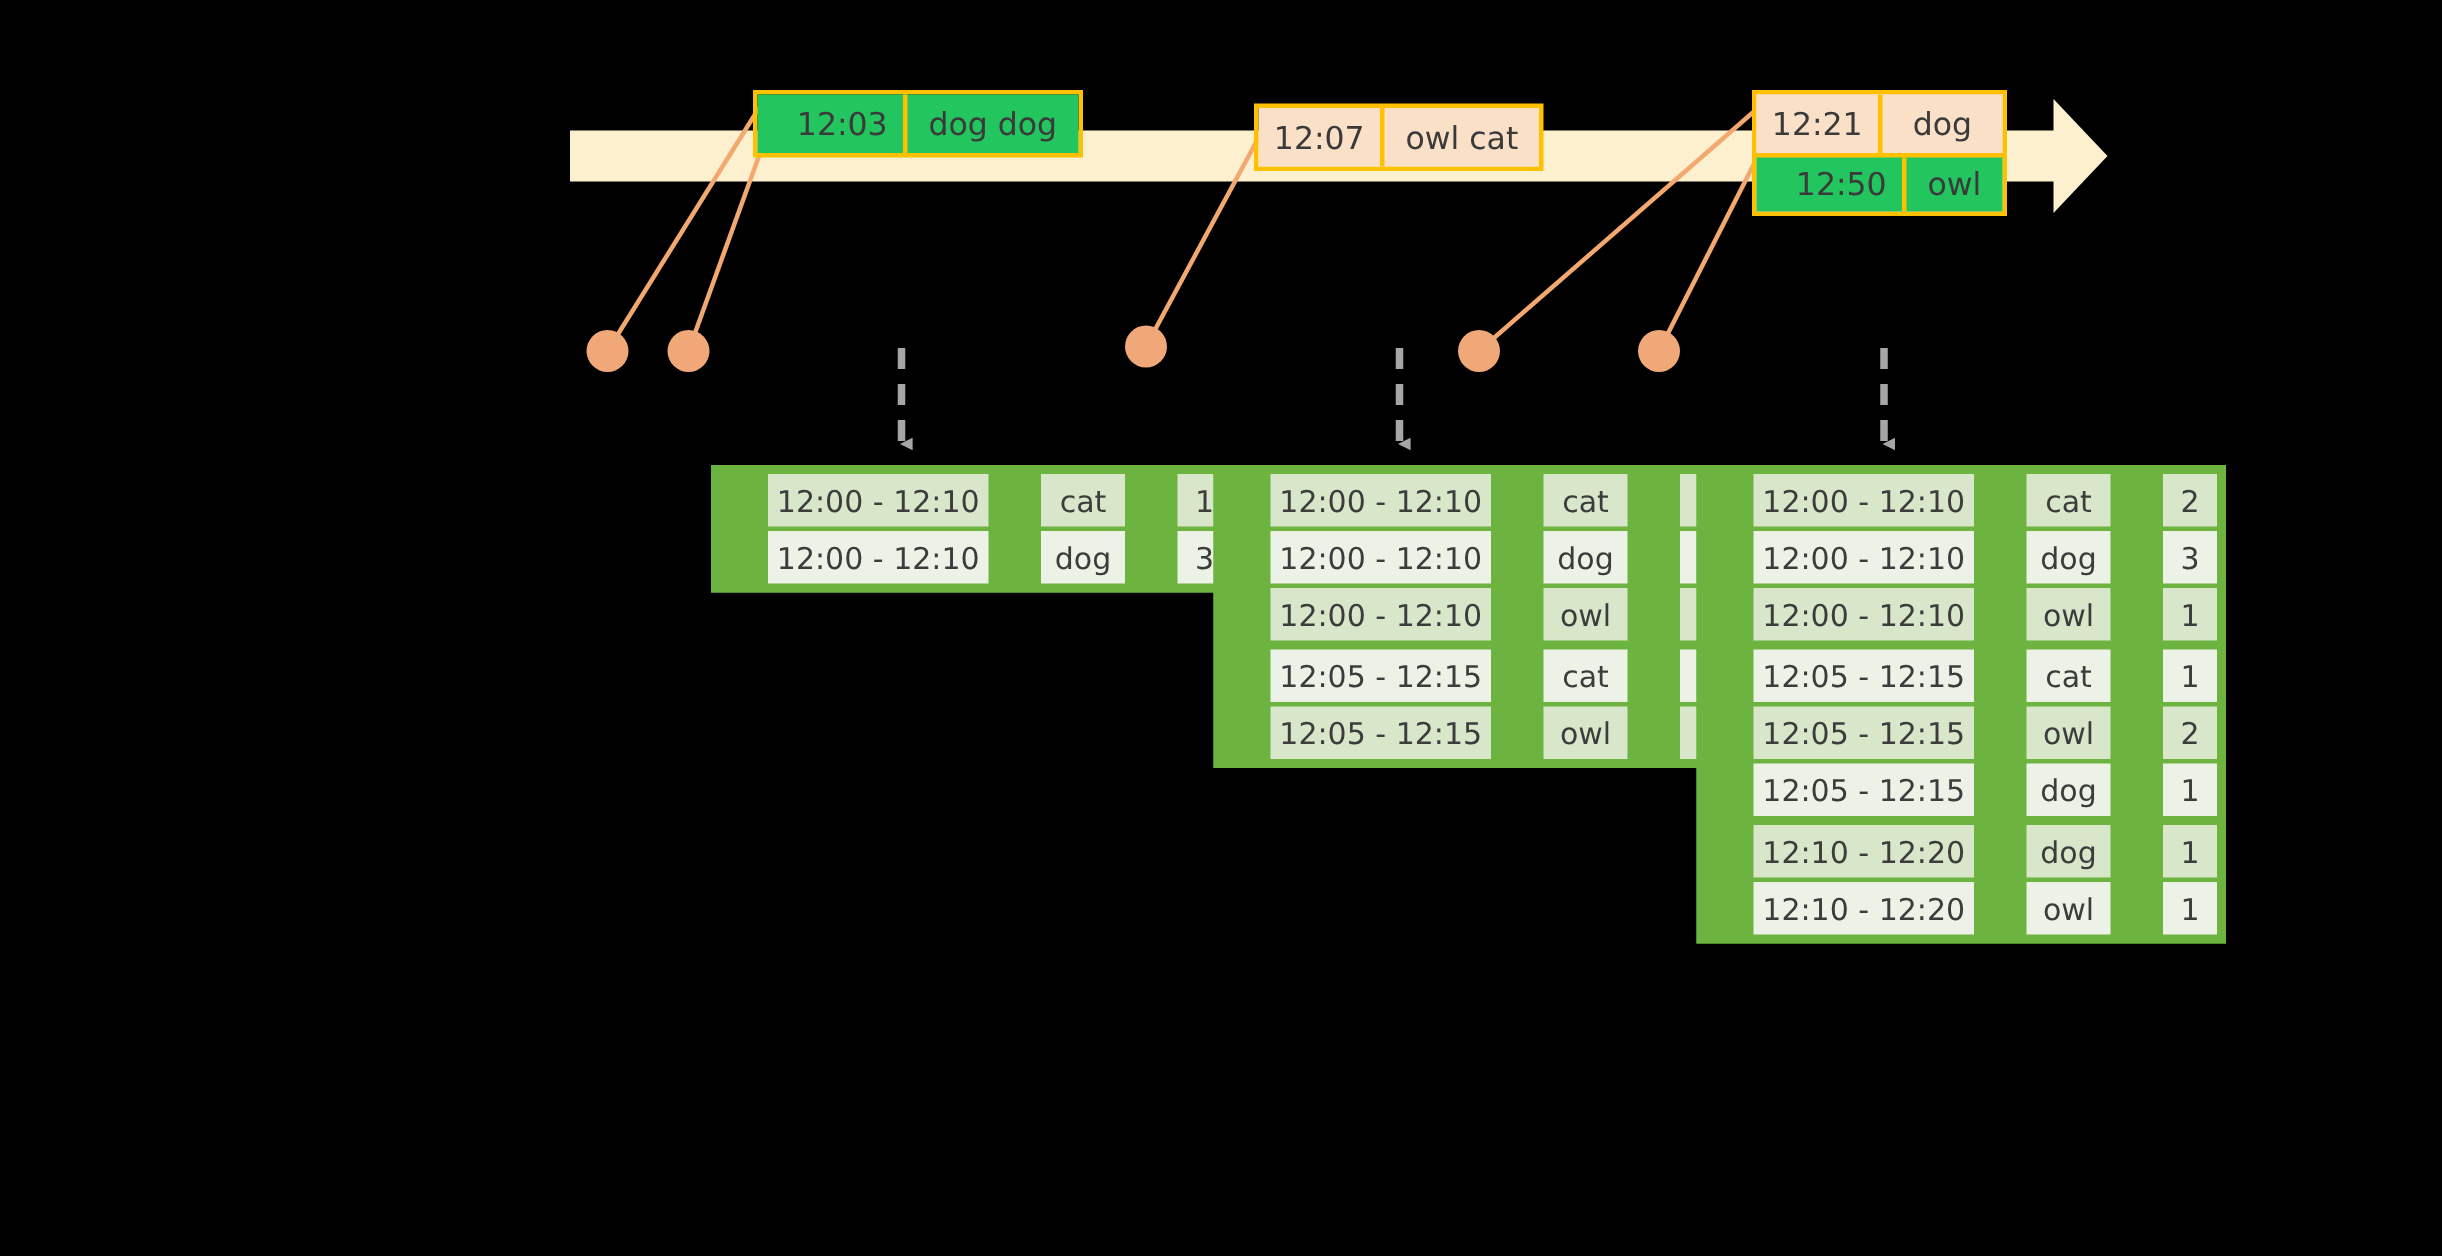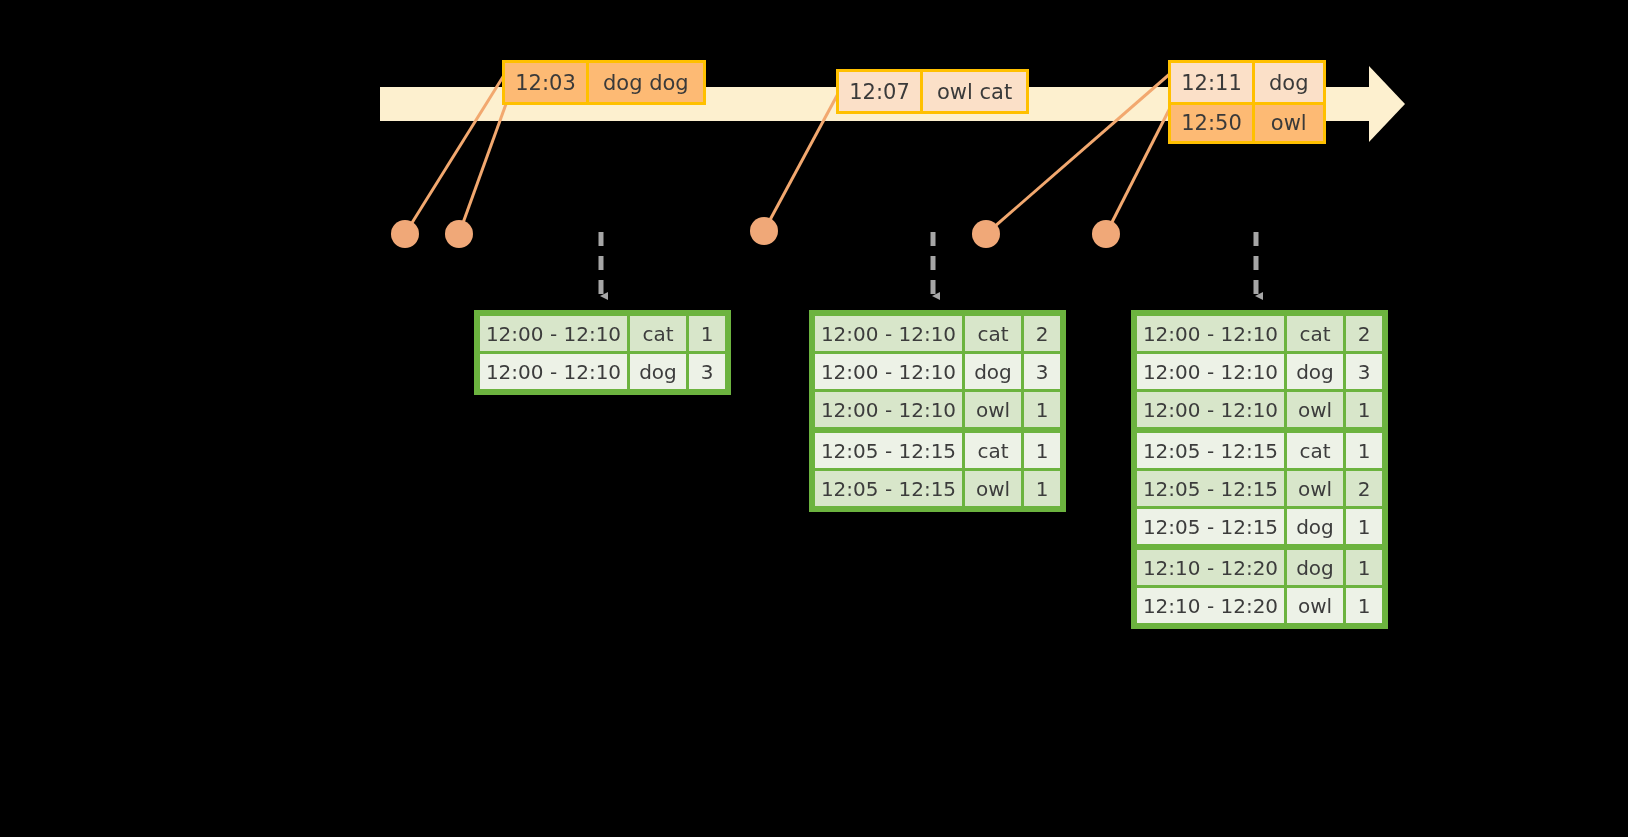--- a/index.html
+++ b/index.html
@@ -44,7 +44,7 @@
     border-top: 3px solid #FFC000;
   }
   .event-row.shade-a { background: #FBE0C8; }
-  .event-row.shade-b { background: #fdba74; }
+  .event-row.shade-b { background: #22c55e; padding-left: 16px; }
   .ev-time {
     width: 84px;
     display: flex;

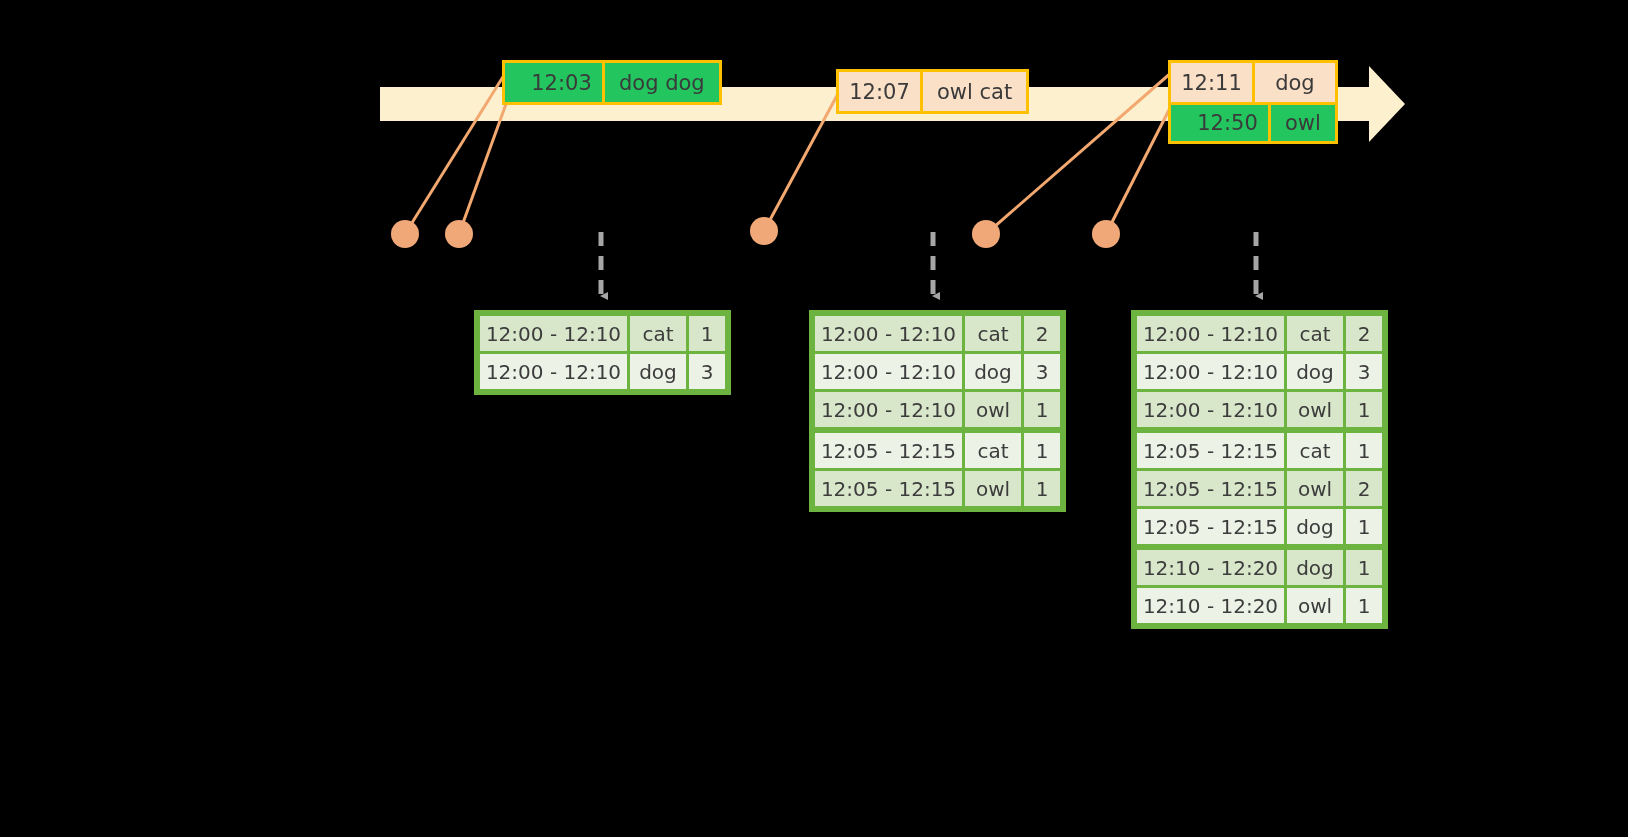--- a/index.html
+++ b/index.html
@@ -155,7 +155,7 @@
       </div>
       <div class="event-box" style="left: 1168px; top: 60px;">
         <div class="event-row shade-a">
-          <div class="ev-time">12:11</div>
+          <div class="ev-time">12:21</div>
           <div class="ev-words">dog</div>
         </div>
         <div class="event-row shade-b">

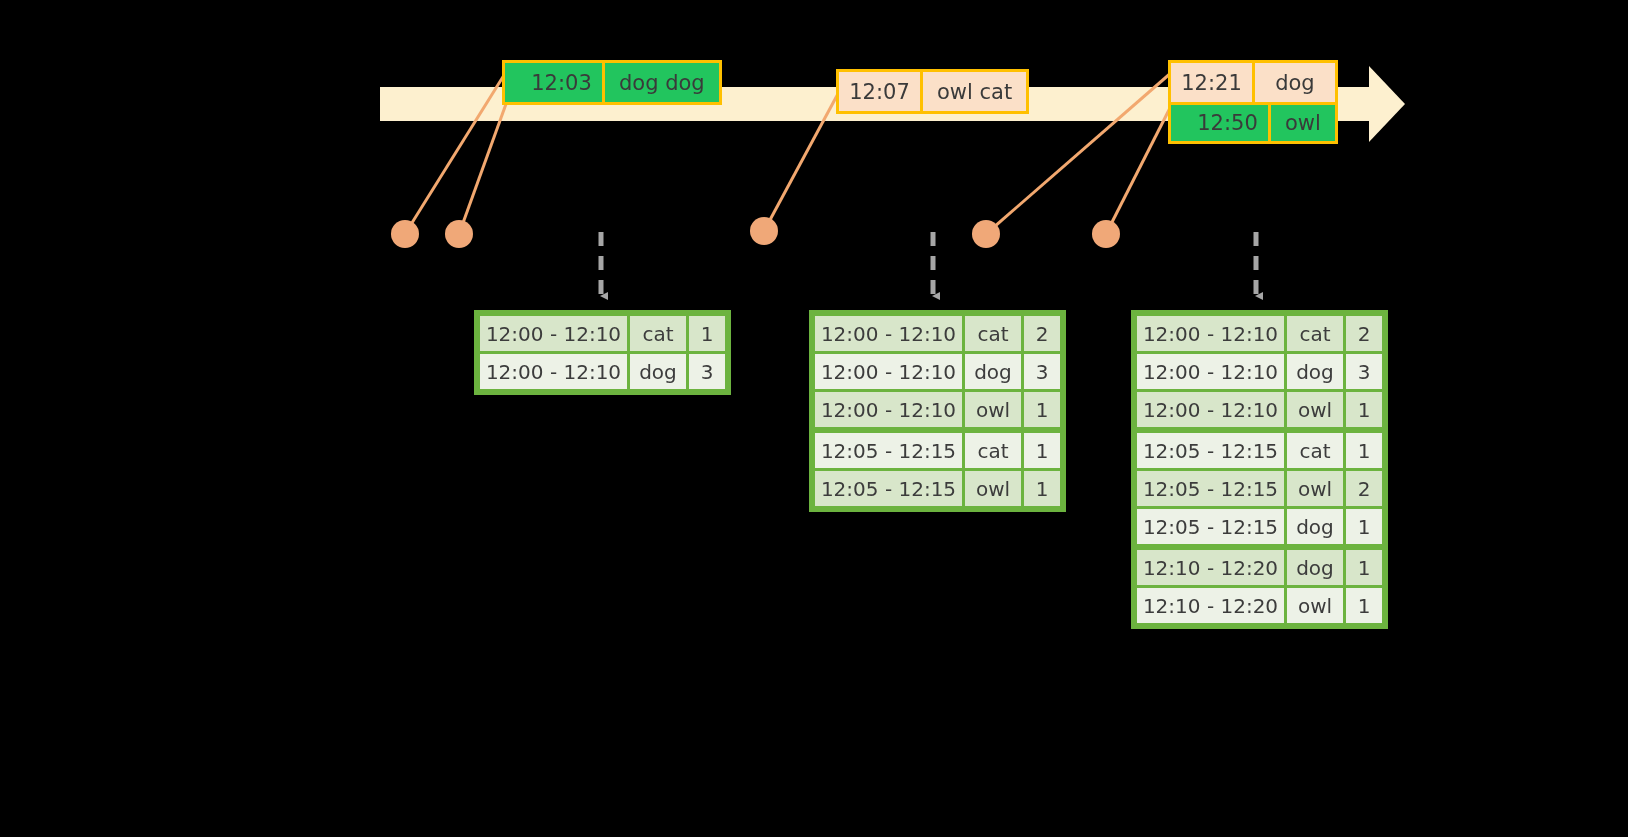--- a/index.html
+++ b/index.html
@@ -92,6 +92,7 @@
     color: #3c3c3c;
     box-sizing: border-box;
     margin-right: 3px;
+    margin-left: 32px;
   }
   .cell:last-child { margin-right: 0; }
   .c-window { width: 147px; }

